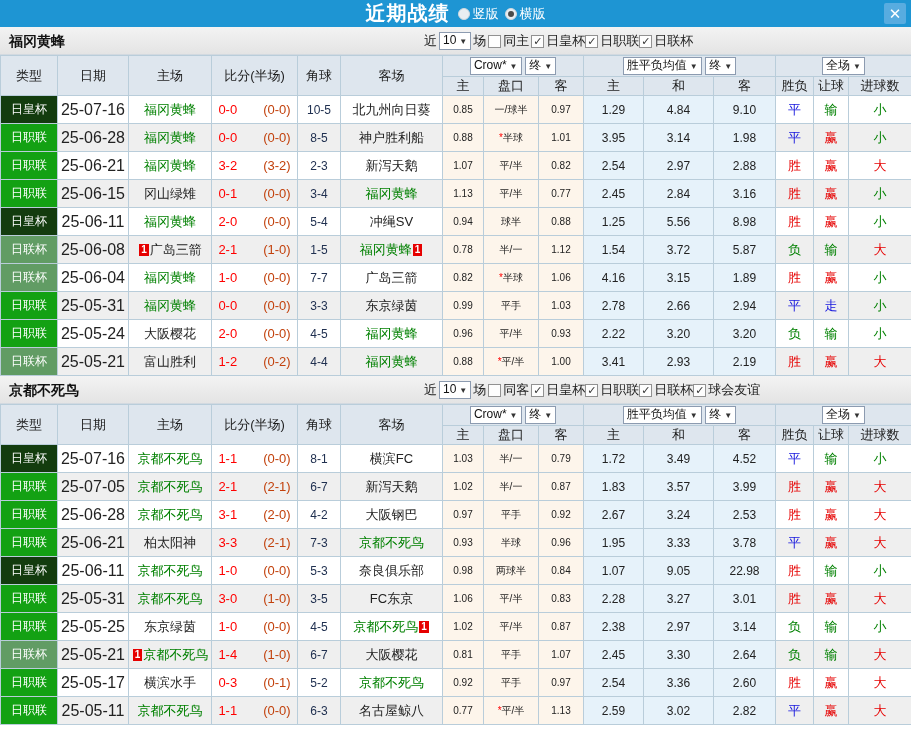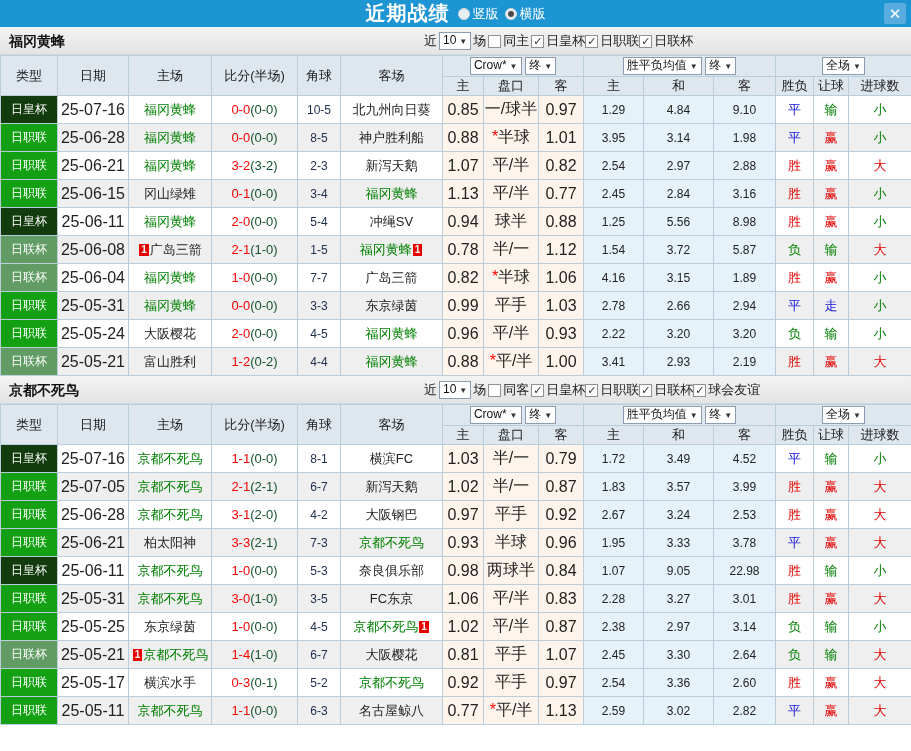--- a/index.html
+++ b/index.html
@@ -66,7 +66,7 @@
   td.c-team { font-size: 13px; }
   td.c-score { font-size: 13px; }
   .score-final { color: #f00; }
-  .score-half { color: #14532d; }
+  .score-half { color: #c2410c; padding-left: 26px; }
   td.c-corner { color: #203050; font-size: 12px; }
   td.c-cream { background: #fdf5eb; font-size: 16px; color: #222; }
   td.c-blue { background: #e6f2fa; font-size: 12px; color: #222; }

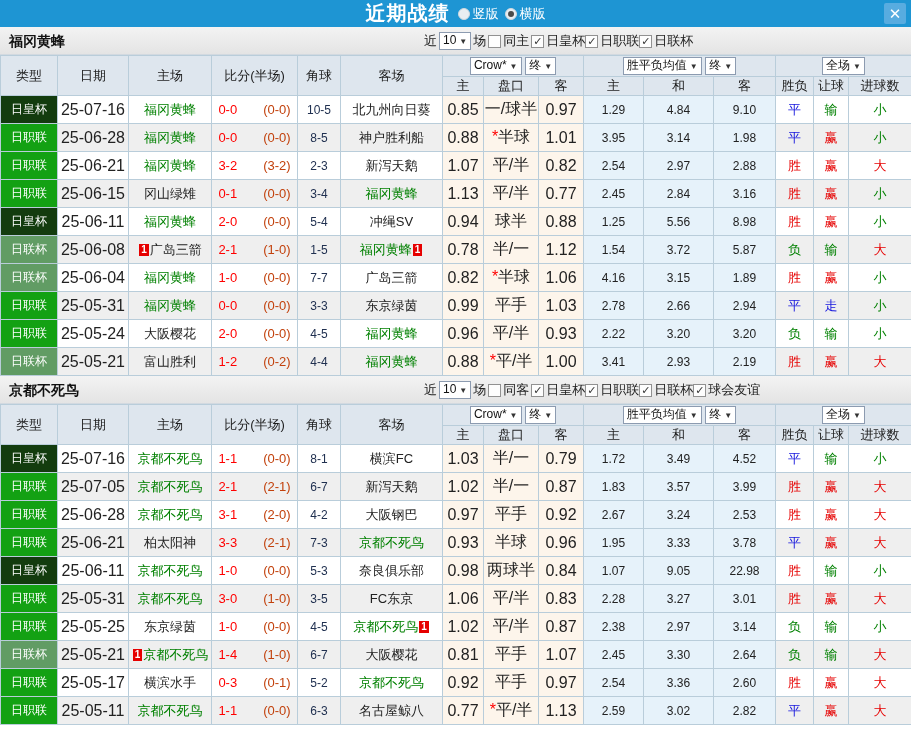--- a/index.html
+++ b/index.html
@@ -68,7 +68,7 @@
   .score-final { color: #f00; }
   .score-half { color: #c2410c; padding-left: 26px; }
   td.c-corner { color: #203050; font-size: 12px; }
-  td.c-cream { background: #fdf5eb; font-size: 16px; color: #222; }
+  td.c-cream { background: #fdf5eb; font-size: 10px; color: #222; }
   td.c-blue { background: #e6f2fa; font-size: 12px; color: #222; }
   td.c-outcome { font-size: 13px; }
   .star { color: #f00; }

